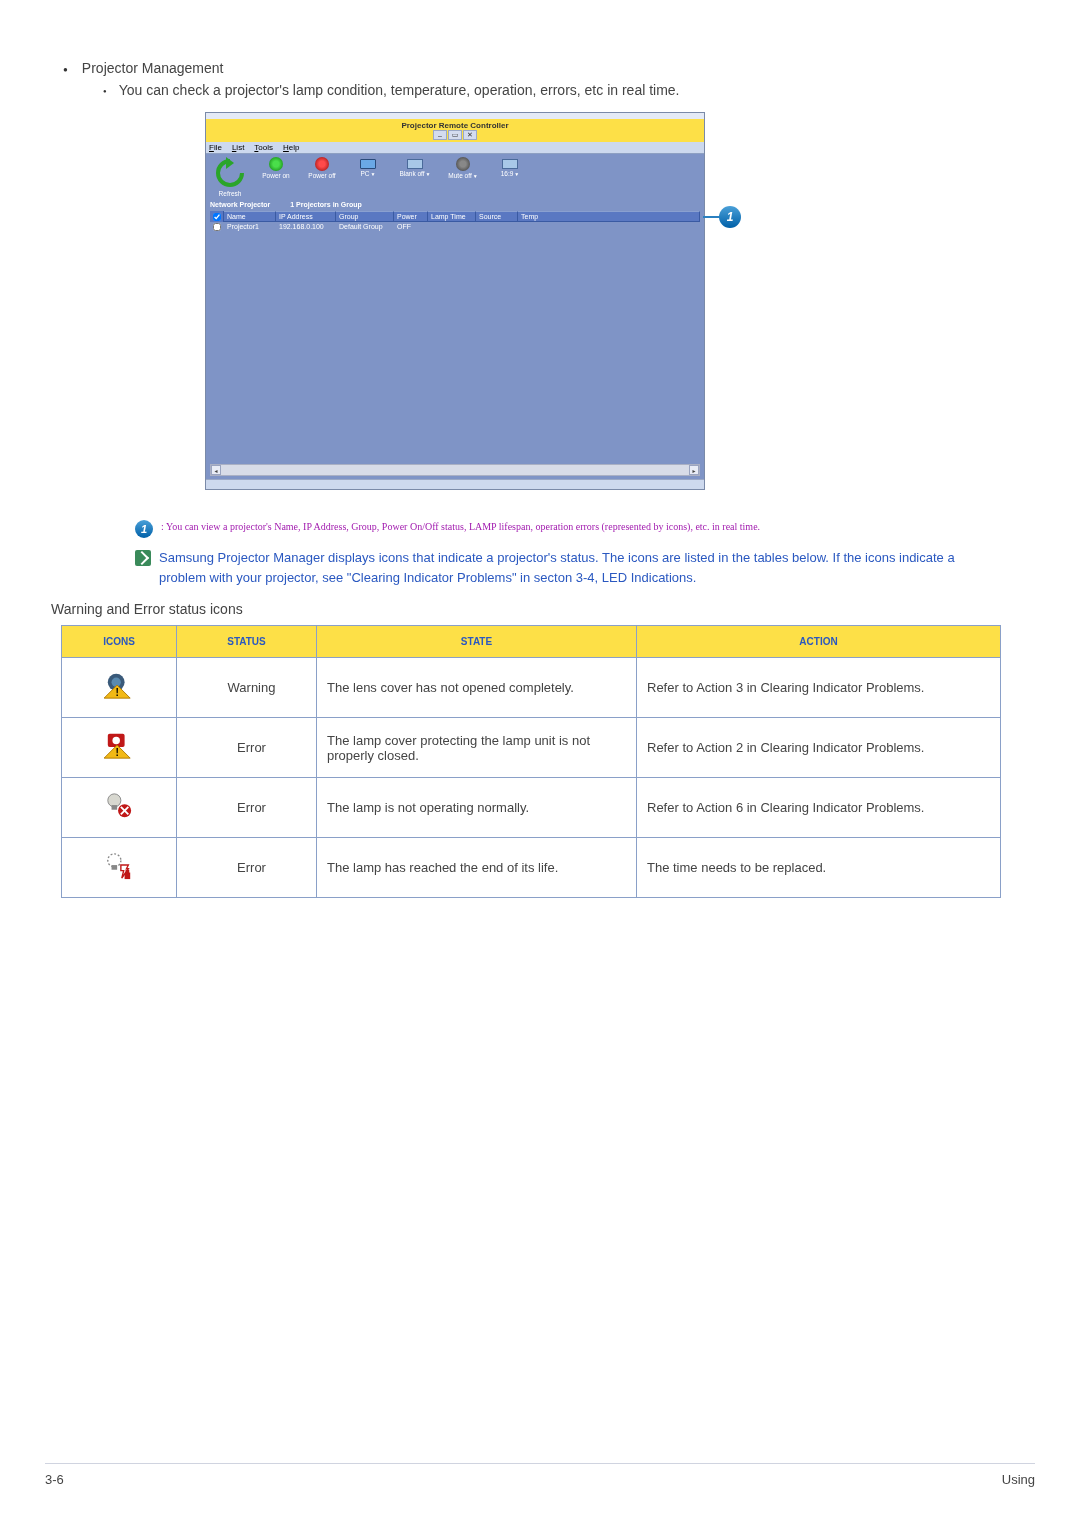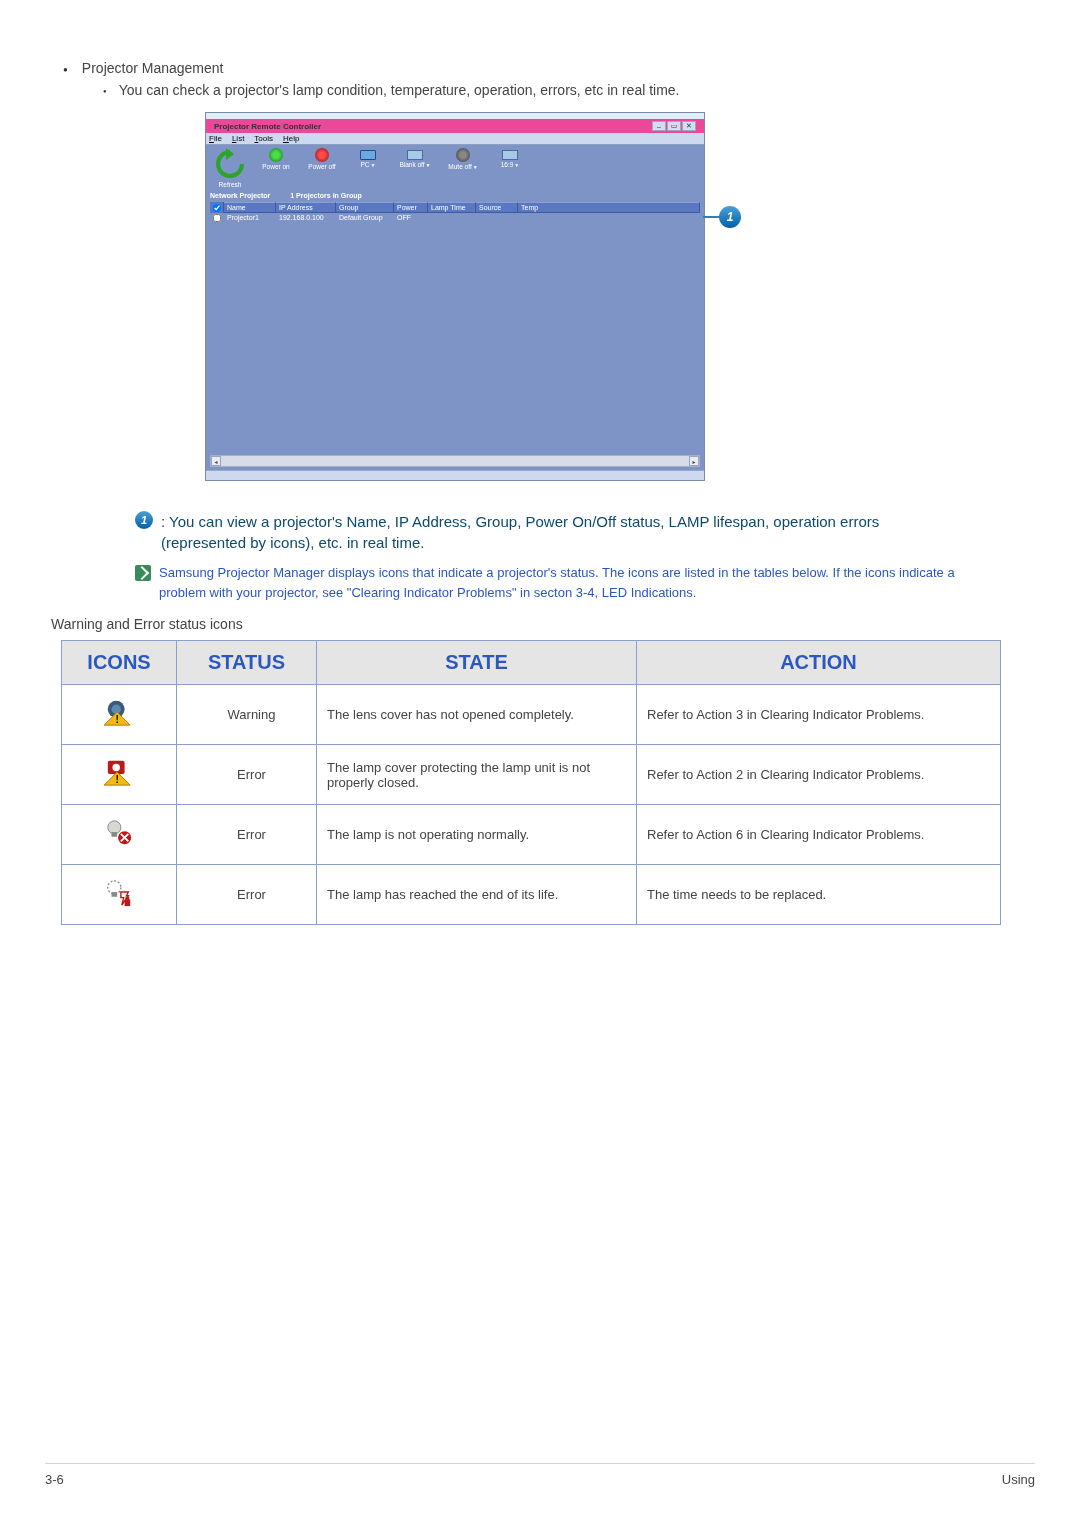--- a/index.html
+++ b/index.html
@@ -26,7 +26,7 @@
   .screenshot-wrap { margin: 14px 0 14px 160px; width: 500px; }
   .app-window { border: 1px solid #7a8aa8; background: #fff; font-size: 8px; }
   .titlebar-top { height:6px; background:#e4eaf6; position:relative;}
-  .titlebar { background:#ec4899; padding:2px 8px; display:flex; align-items:center; justify-content:space-between;}
+  .titlebar { background:#fde047; padding:2px 8px; display:flex; align-items:center; justify-content:space-between;flex-direction:column;}
   .titlebar-title { font-size:8px; font-weight:bold; color:#333;}
   .window-controls { display:flex; gap:1px;}
   .wc-btn { width:14px; height:10px; background:#d4dcef; border:1px solid #9aa8c6; font-size:7px; display:flex; align-items:center; justify-content:center; color:#333;}

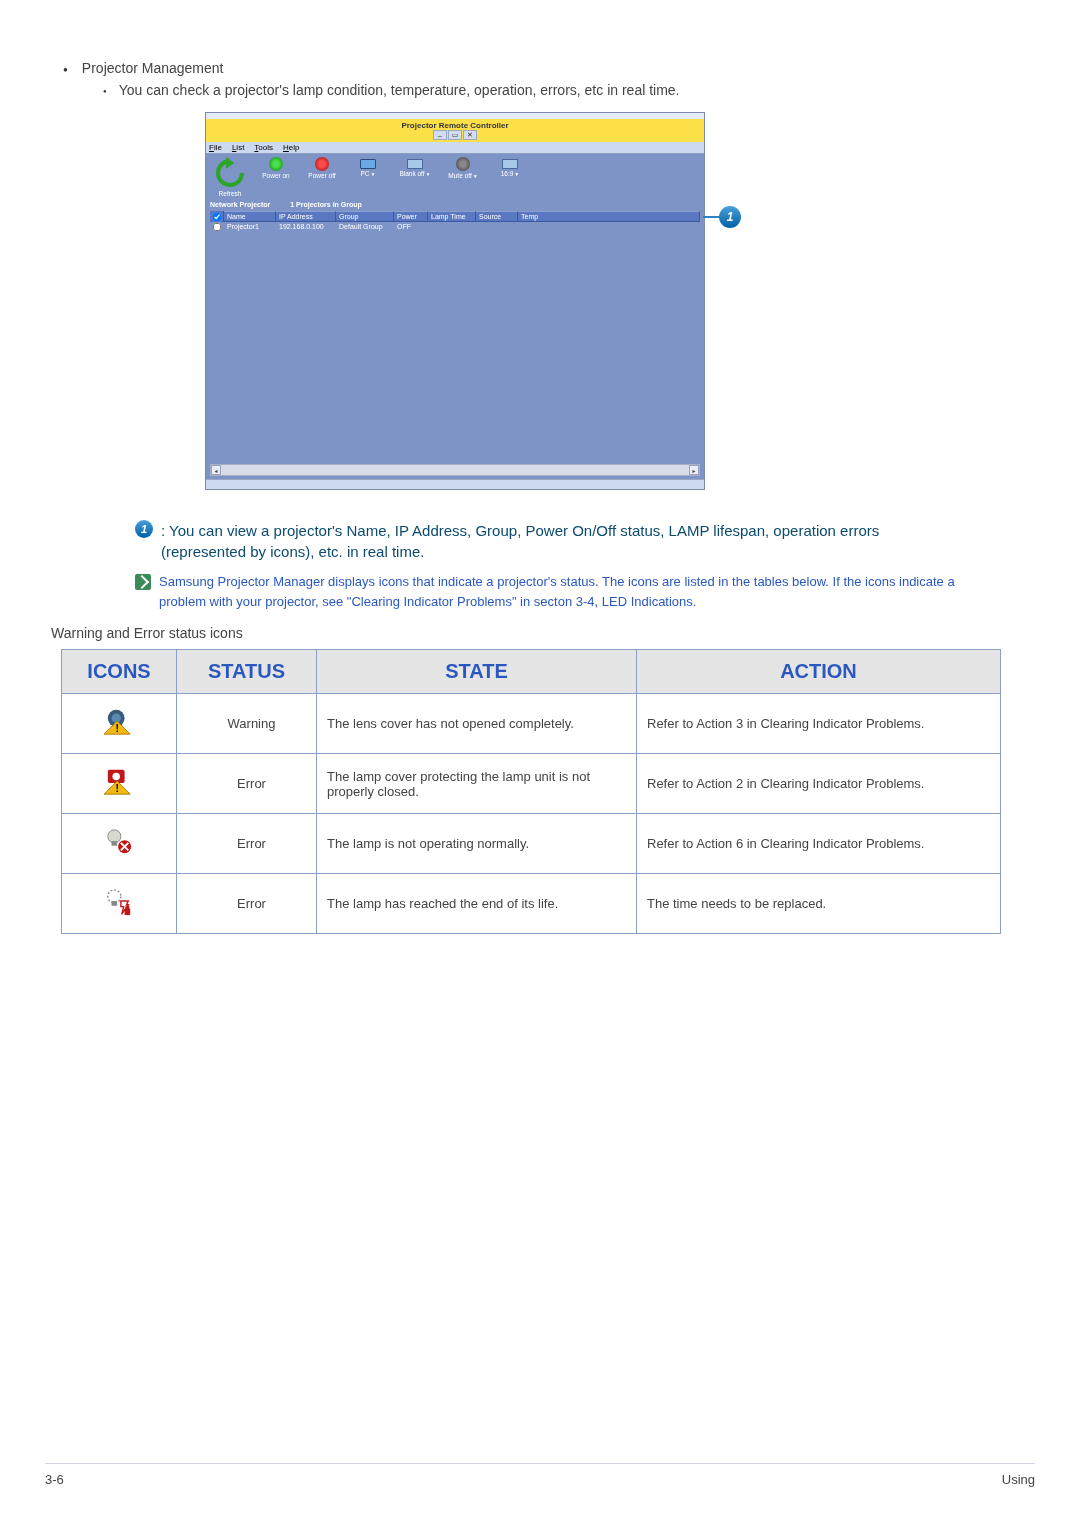--- a/index.html
+++ b/index.html
@@ -81,7 +81,7 @@
   
   .num-block { margin: 30px 0 10px 90px; display:flex; align-items:flex-start; gap:8px; max-width:830px;}
   .num-circle { width:18px; height:18px; border-radius:50%; background:linear-gradient(180deg,#4aa0d8,#0060a8); display:inline-flex; align-items:center; justify-content:center; color:#fff; font-weight:bold; font-size:11px; font-style:italic; flex-shrink:0;}
-  .num-text { font-size:15px; color:#0c4a6e; line-height:1.4;}
+  .num-text { font-size:10px; color:#a21caf; line-height:1.4;font-family:Liberation Serif, serif;}
   .note-block { margin: 6px 0 14px 90px; display:flex; align-items:flex-start; gap:8px; max-width:830px;}
   .note-icon { width:16px; height:16px; background:#3a8a5a; border-radius:2px; position:relative; flex-shrink:0; margin-top:2px;}
   .note-icon::after { content:""; position:absolute; width:8px; height:8px; border:2px solid #fff; border-left:none; border-bottom:none; transform:rotate(45deg); top:3px; left:2px;}

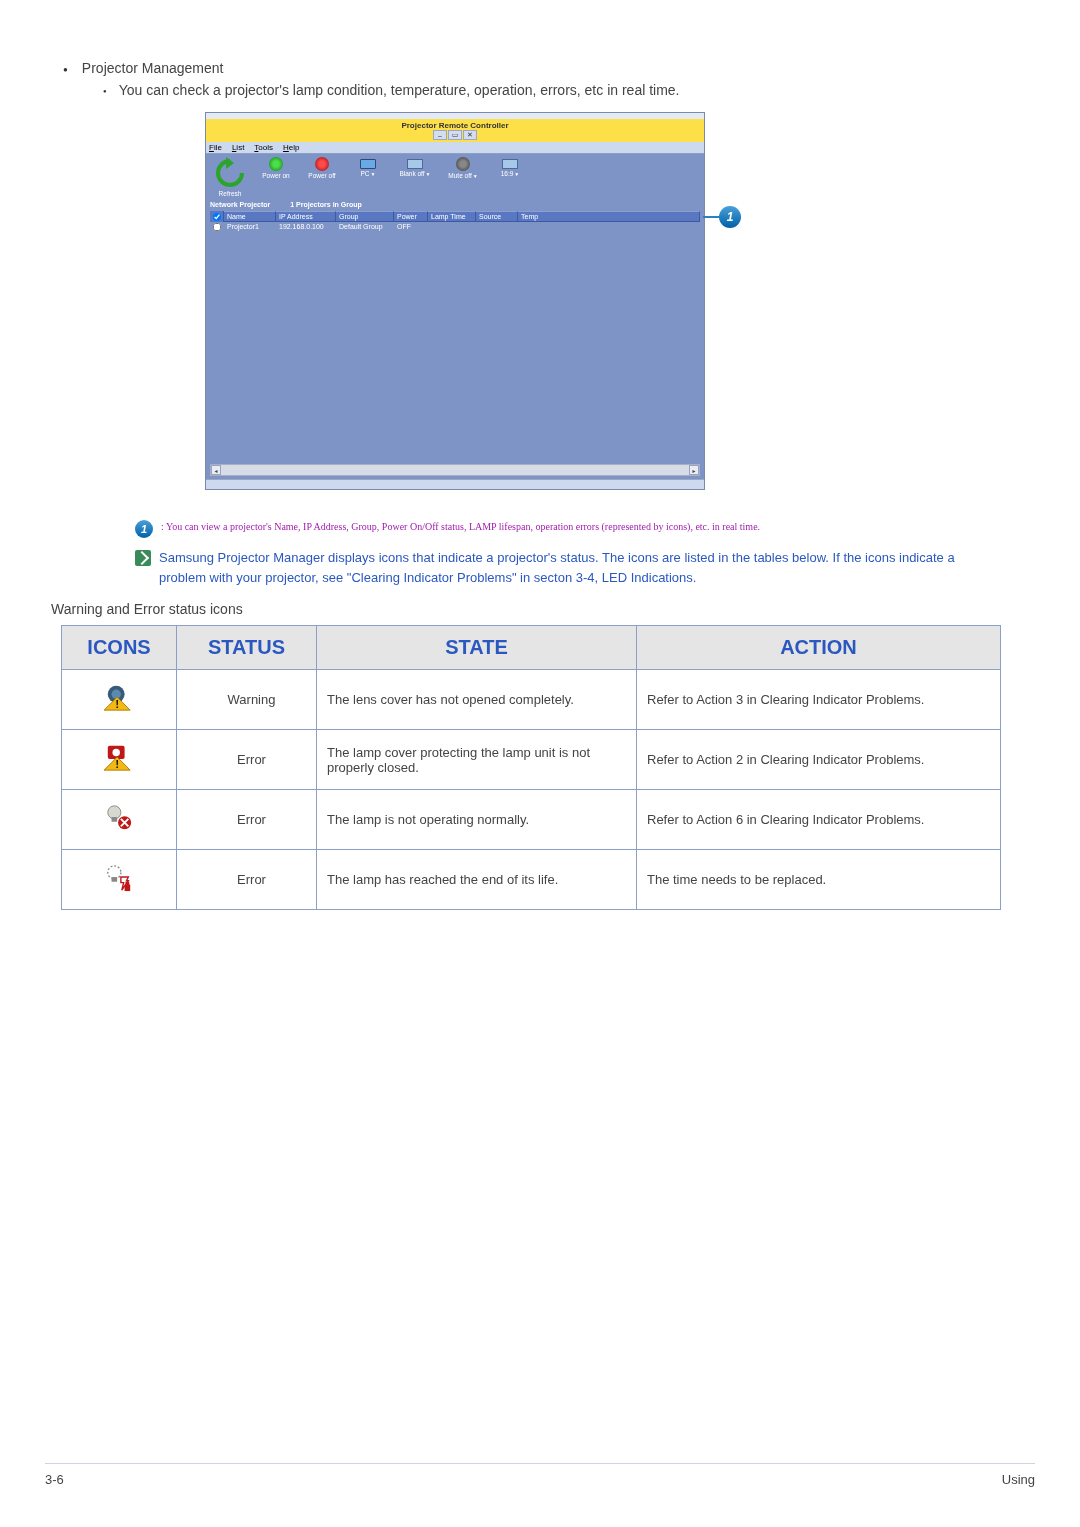--- a/index.html
+++ b/index.html
@@ -91,7 +91,7 @@
 
   
   .icon-table { border-collapse:collapse; width:940px; margin:0 0 0 16px;}
-  .icon-table th { border:1px solid #8aa0c8; background:#e5e5e5; color:#2a58c0; font-weight:bold; font-size:20px; padding:10px 8px; text-align:center;}
+  .icon-table th { border:1px solid #8aa0c8; background:#fde047; color:#2a58c0; font-weight:bold; font-size:10px; padding:10px 8px; text-align:center;}
   .icon-table td { border:1px solid #8aa0c8; font-size:13px; color:#444; padding:14px 10px; vertical-align:middle;}
   .icon-table td.icon-cell { text-align:center; width:115px;}
   .icon-table td.status-cell { text-align:center; width:140px;padding-left:20px;}

